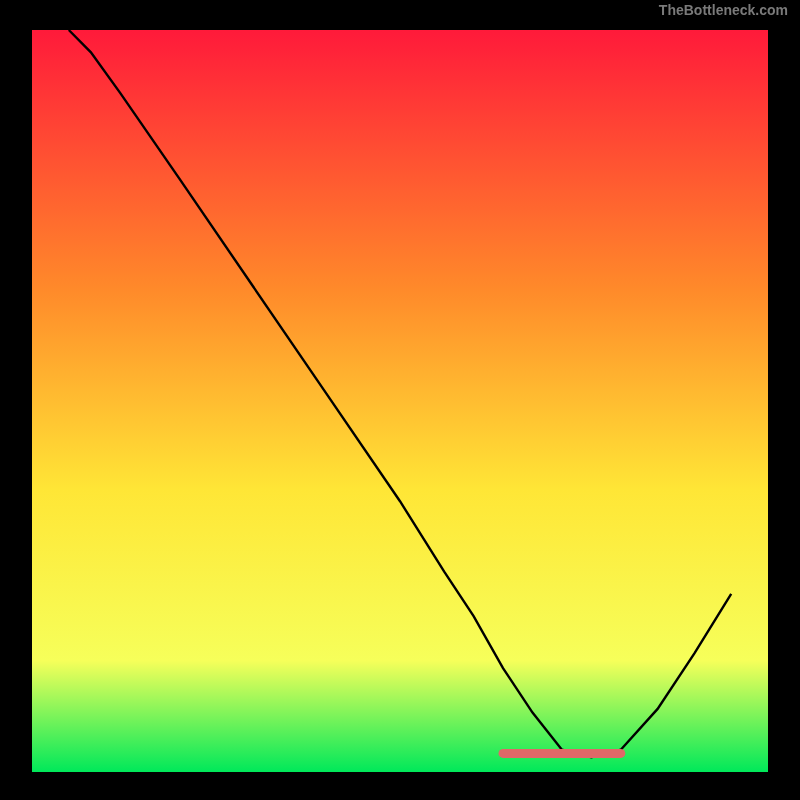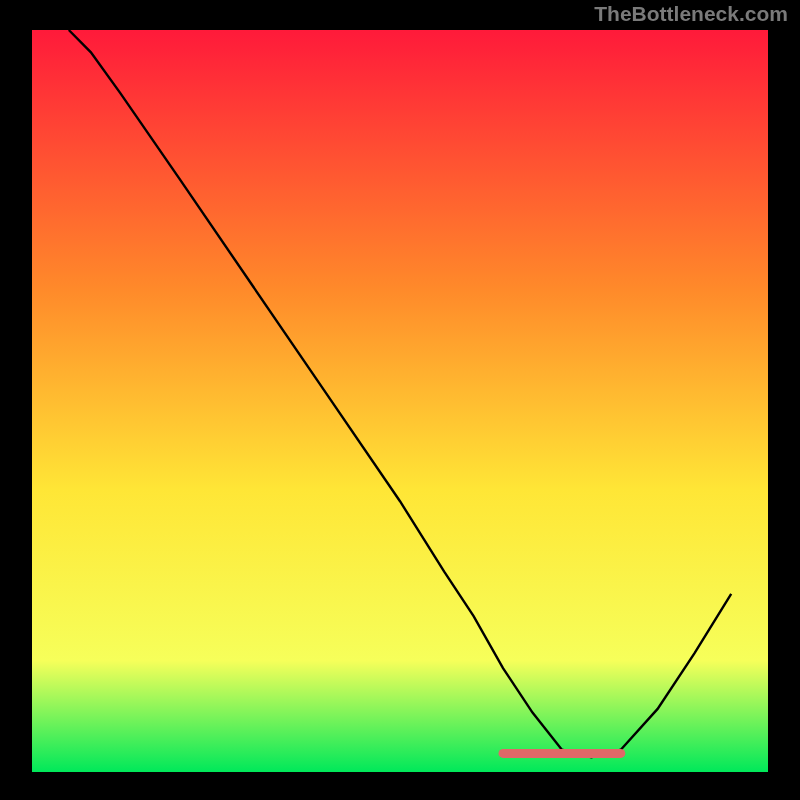--- a/index.html
+++ b/index.html
@@ -20,7 +20,7 @@
     top: 2px;
     right: 12px;
     font-family: Arial, Helvetica, sans-serif;
-    font-size: 21px;
+    font-size: 14px;
     font-weight: bold;
     color: #7a7a7a;
     letter-spacing: 0px;

